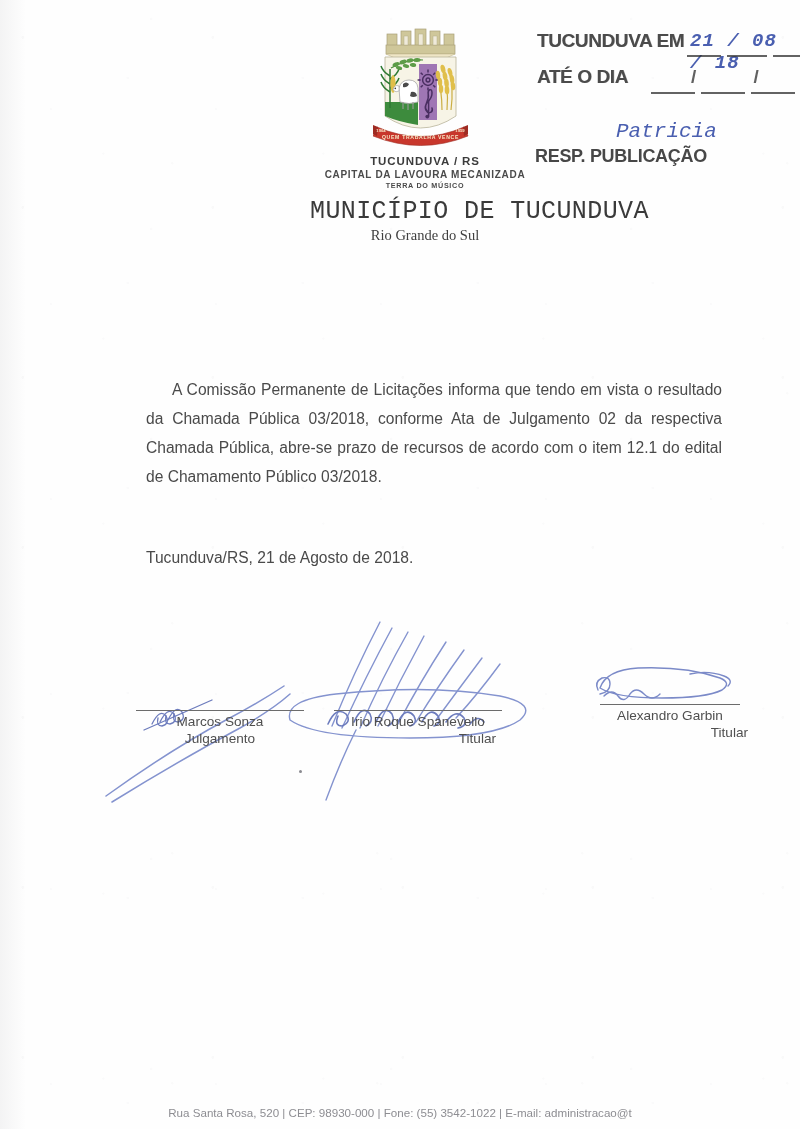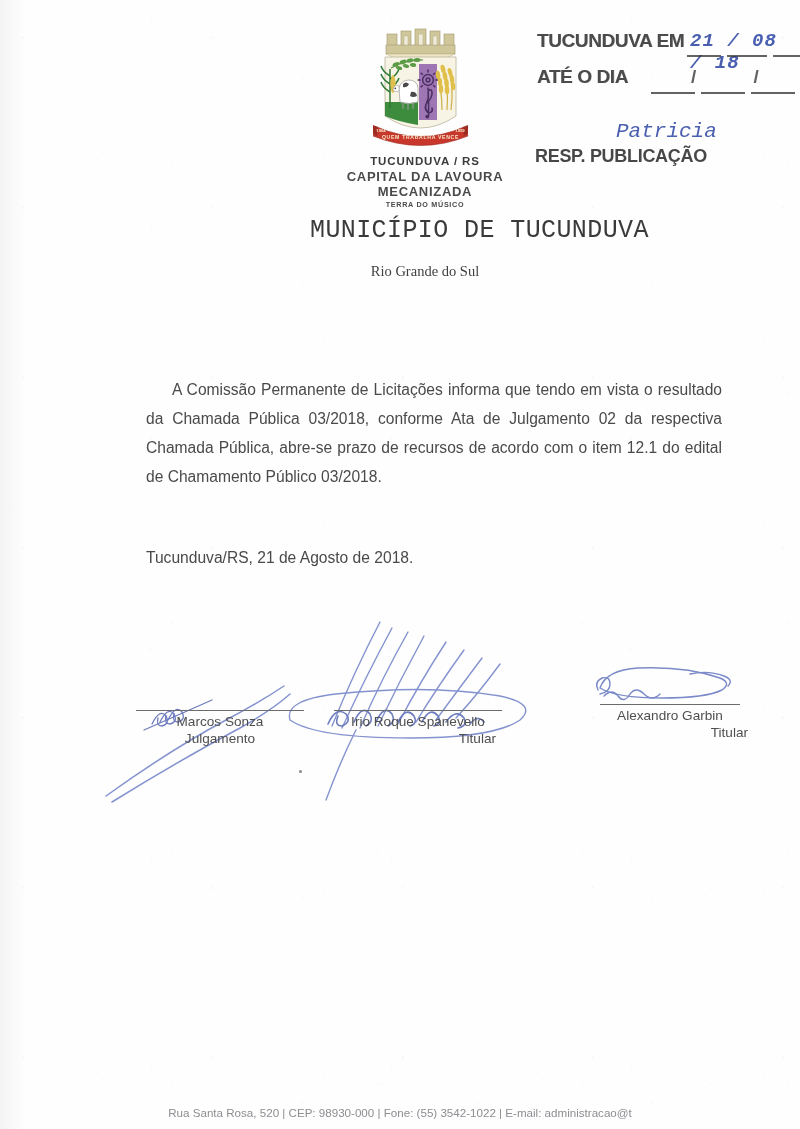--- a/index.html
+++ b/index.html
@@ -62,7 +62,7 @@
     margin-top: 3px;
   }
   .muni-line2 {
-    font-size: 13px;
+    font-size: 10px;
     font-weight: bold;
     letter-spacing: .7px;
     color: #4a4a4a;

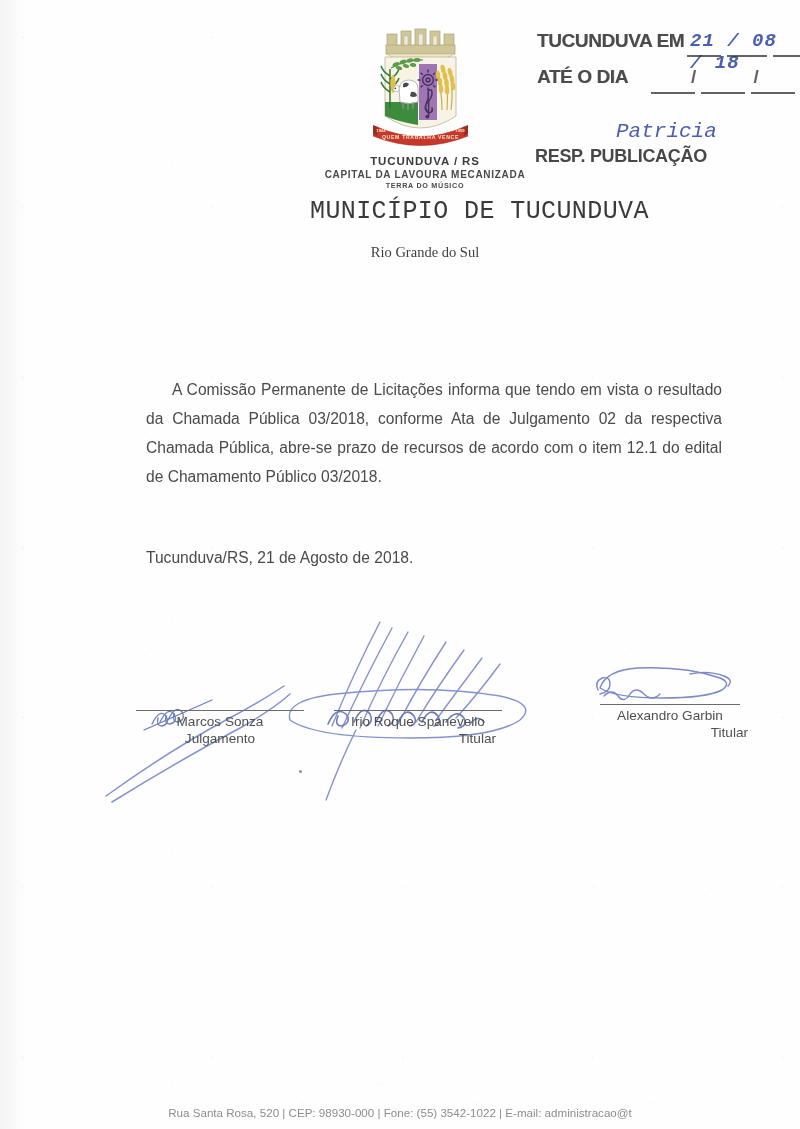--- a/index.html
+++ b/index.html
@@ -87,7 +87,7 @@
     font-family: "Liberation Serif", serif;
     font-size: 14.5px;
     color: #3f3f3f;
-    margin-top: 18px;
+    margin-top: 1px;
   }
 
   

